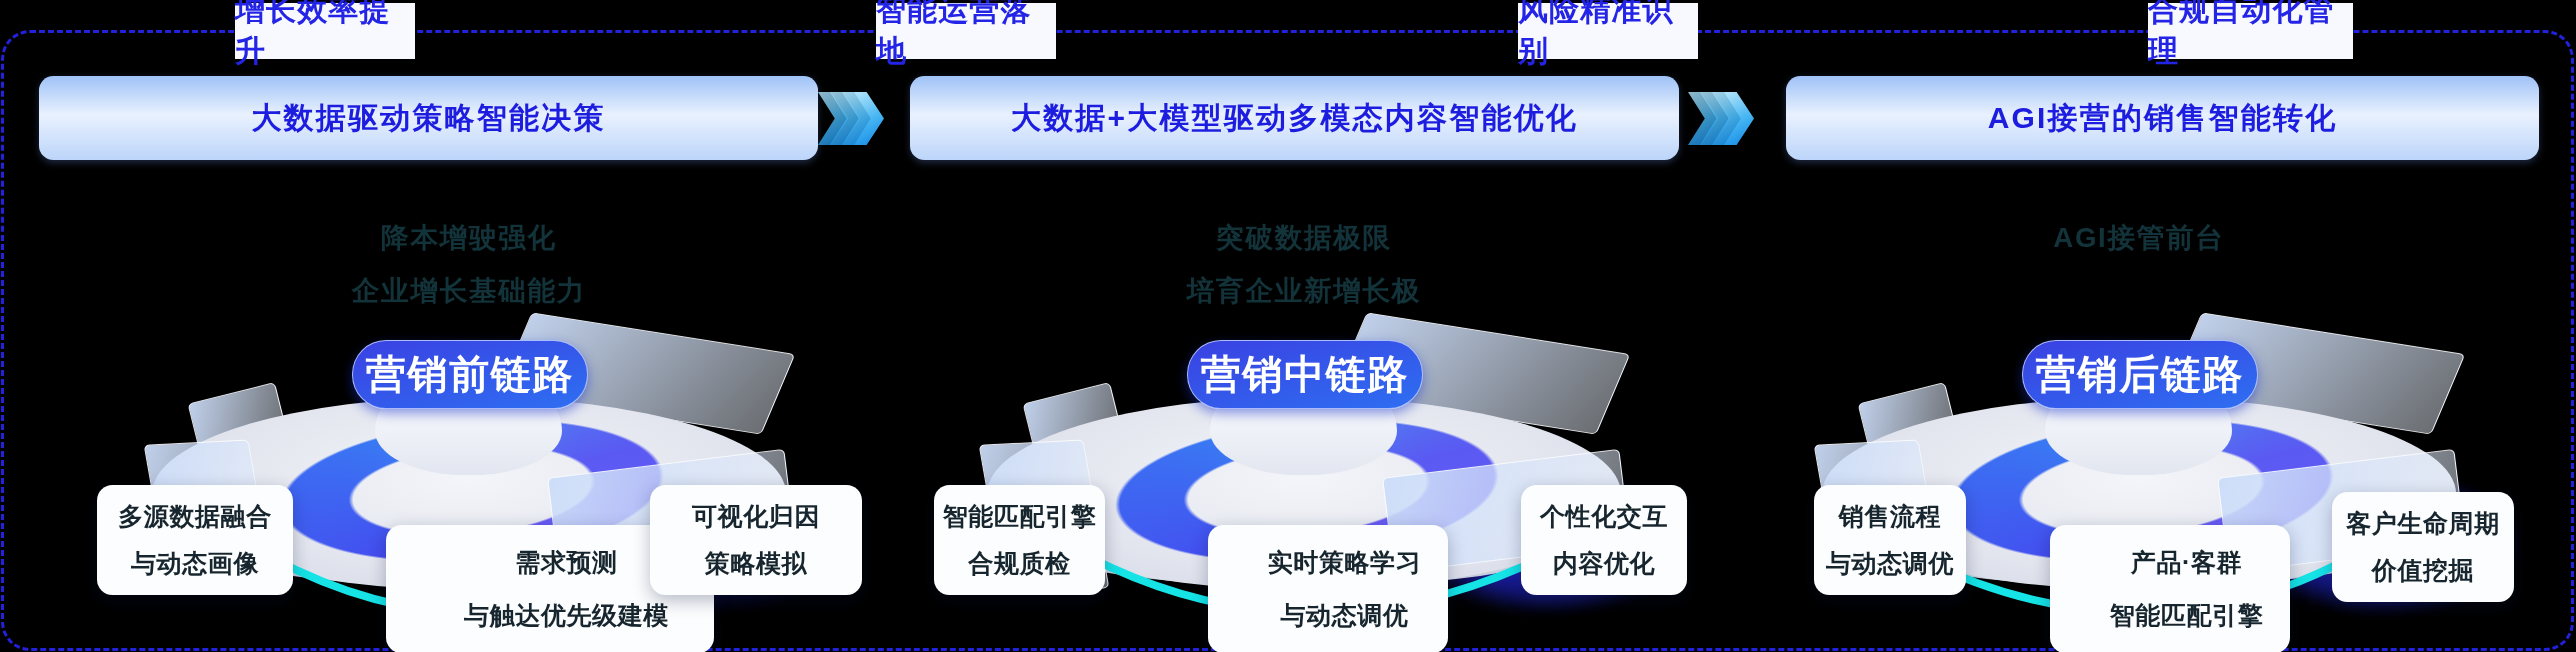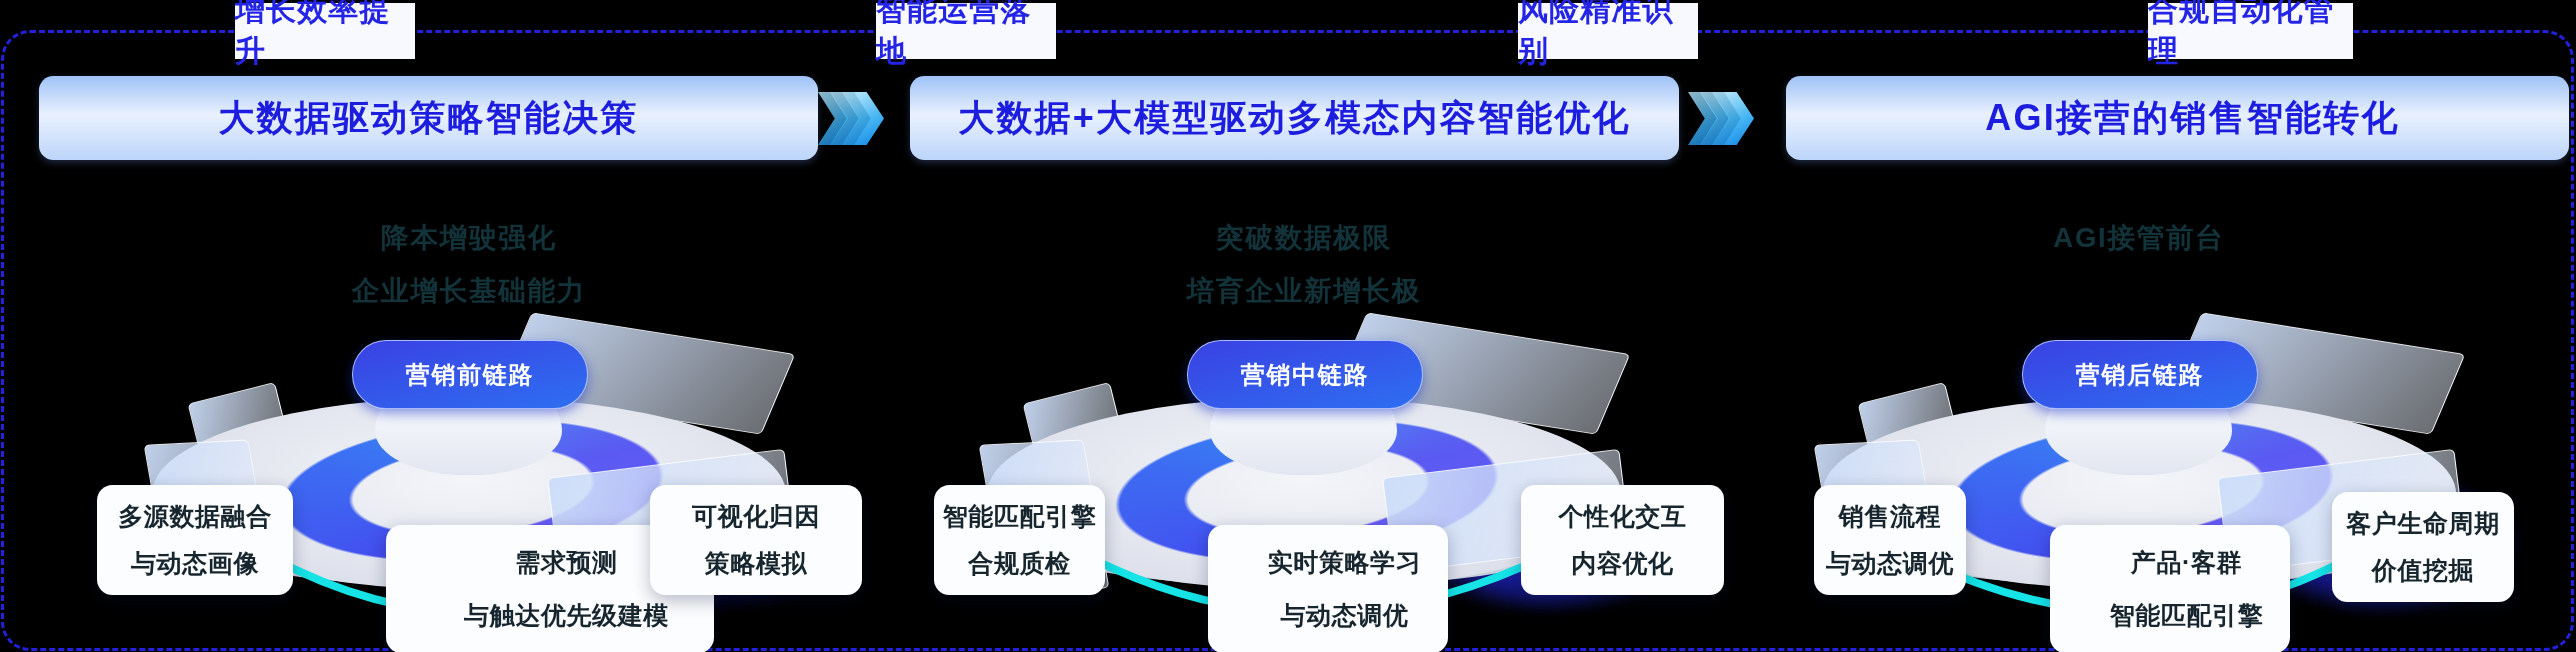--- a/index.html
+++ b/index.html
@@ -38,7 +38,7 @@
   .bar{position:absolute;top:76px;height:84px;border-radius:14.3px;z-index:1;
     background:linear-gradient(180deg,#9fc2f7 0%,#e9f1fe 46%,#bcd5fa 100%);
     display:flex;align-items:center;justify-content:center;
-    color:#1d1de0;font-weight:bold;font-size:36px;letter-spacing:2.2px;
+    color:#1d1de0;font-weight:bold;font-size:30px;letter-spacing:2.2px;
     box-shadow:0 2.2px 7.7px rgba(120,160,255,.25);}
   .c1 .bar{left:0;width:779px;}
   .c2 .bar{left:36px;width:769px;}

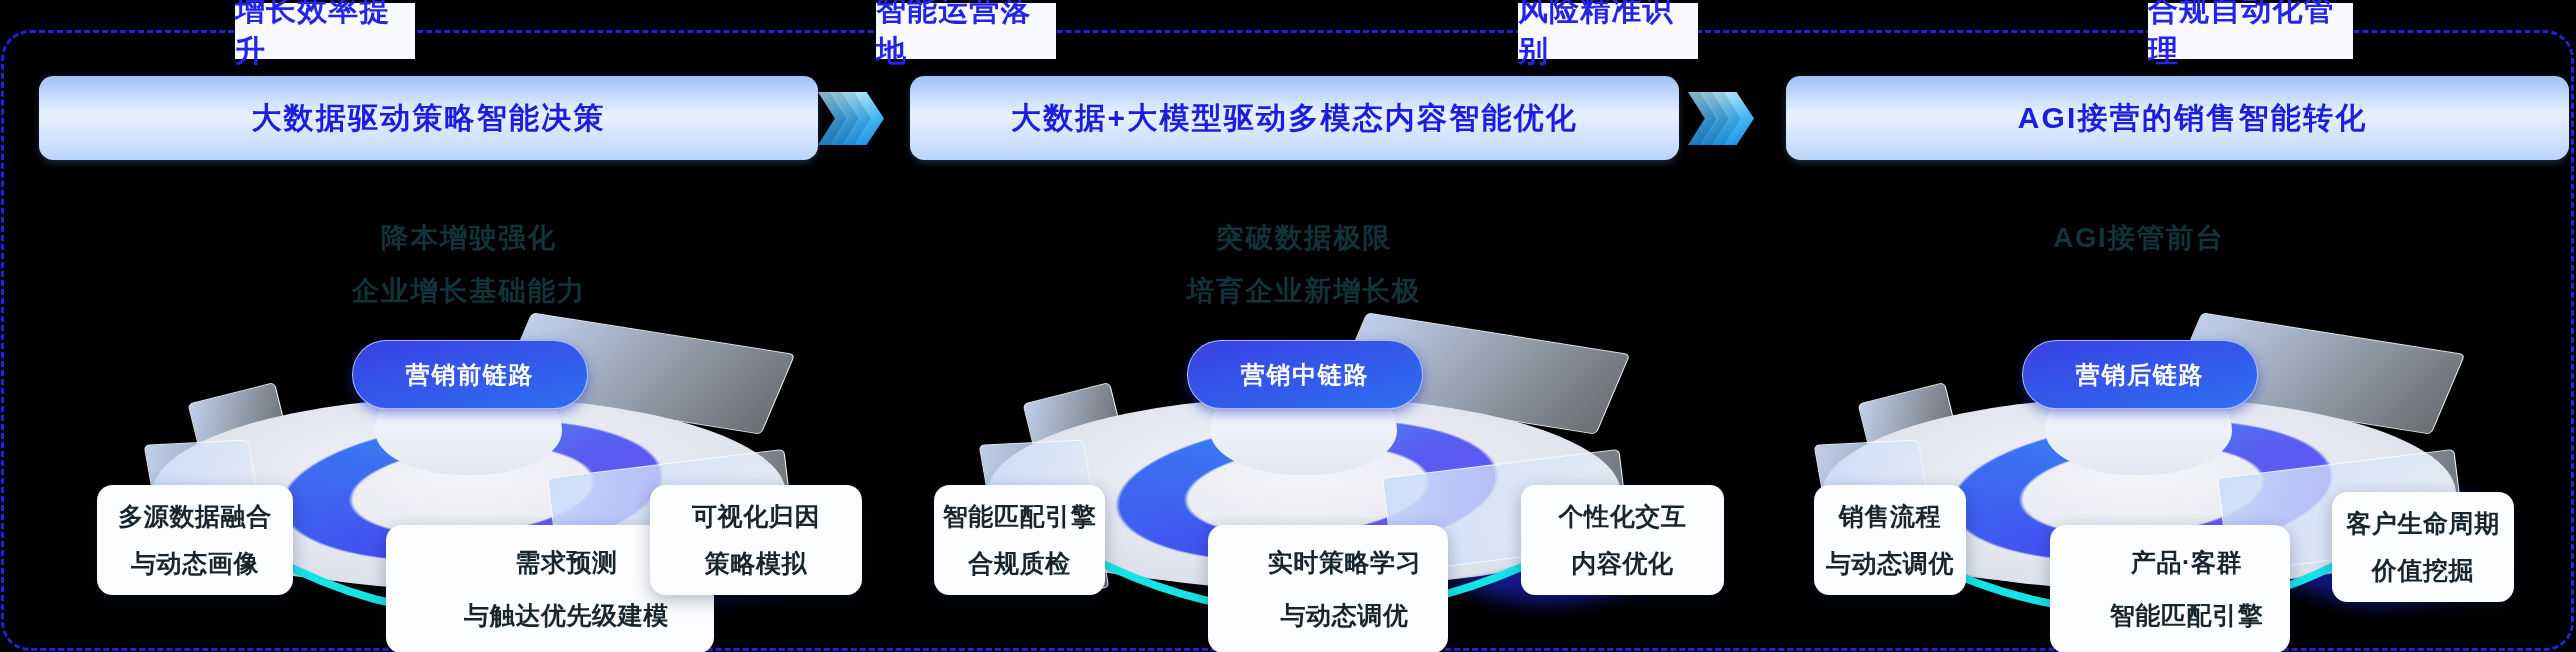--- a/index.html
+++ b/index.html
@@ -42,7 +42,7 @@
     box-shadow:0 2.2px 7.7px rgba(120,160,255,.25);}
   .c1 .bar{left:0;width:779px;}
   .c2 .bar{left:36px;width:769px;}
-  .c3 .bar{left:77px;width:753px;padding-left:30px;}
+  .c3 .bar{left:77px;width:753px;}
 
   
   .subtitle{position:absolute;left:0;width:860px;text-align:center;z-index:1;

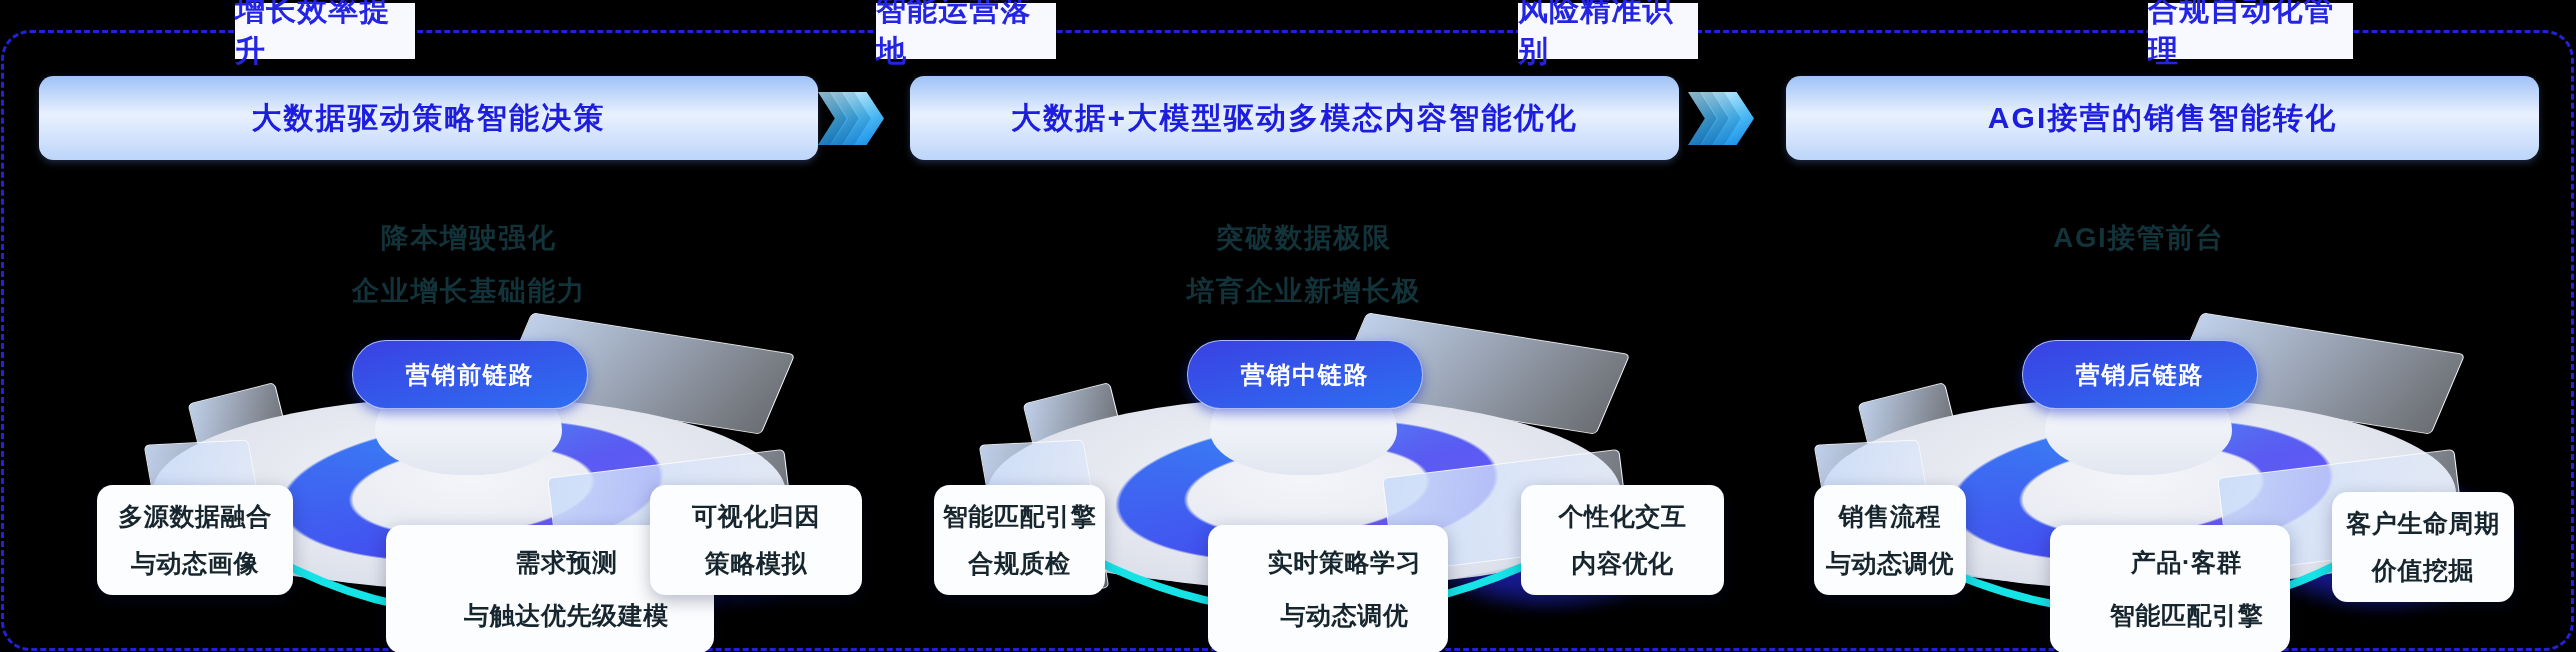--- a/index.html
+++ b/index.html
@@ -82,7 +82,7 @@
     border:1.7px solid rgba(190,206,255,.85);
     box-shadow:0 4.4px 12px rgba(25,50,200,.5);
     display:flex;align-items:center;justify-content:center;
-    color:#fff;font-weight:bold;font-size:24px;letter-spacing:1.7px;}
+    color:#fff;font-weight:bold;font-size:40px;letter-spacing:1.7px;}
 
   
   .card{position:absolute;background:#fcfdfe;border-radius:15.4px;z-index:4;

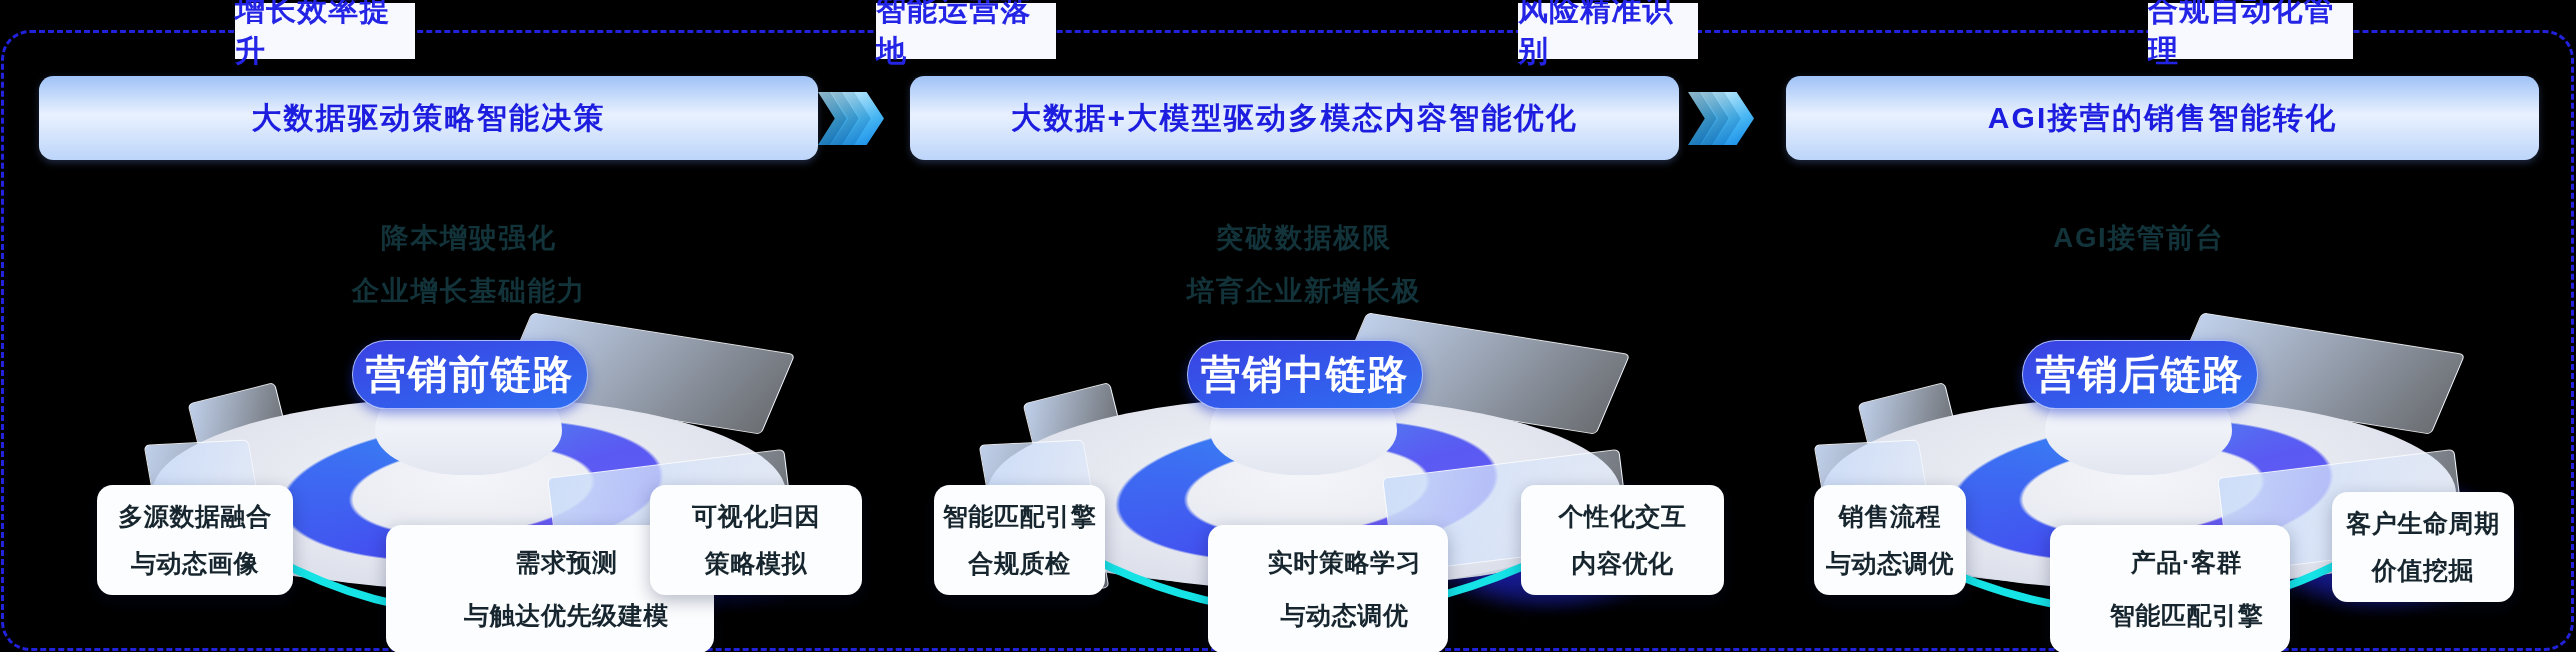--- a/index.html
+++ b/index.html
@@ -97,7 +97,7 @@
   .c1 .card-r{left:611px;width:212px;}
   .c2 .card-l{left:60px;width:171px;}
   .c2 .card-c{left:334px;width:207px;}
-  .c2 .card-r{left:647px;width:203px;border-radius:14px;}
+  .c2 .card-r{left:647px;width:166px;}
   .c3 .card-l{left:73px;width:152px;margin-left:32px;}
   .c3 .card-c{left:341px;width:207px;}
   .c3 .card-r{left:623px;width:182px;margin-top:7px;}

